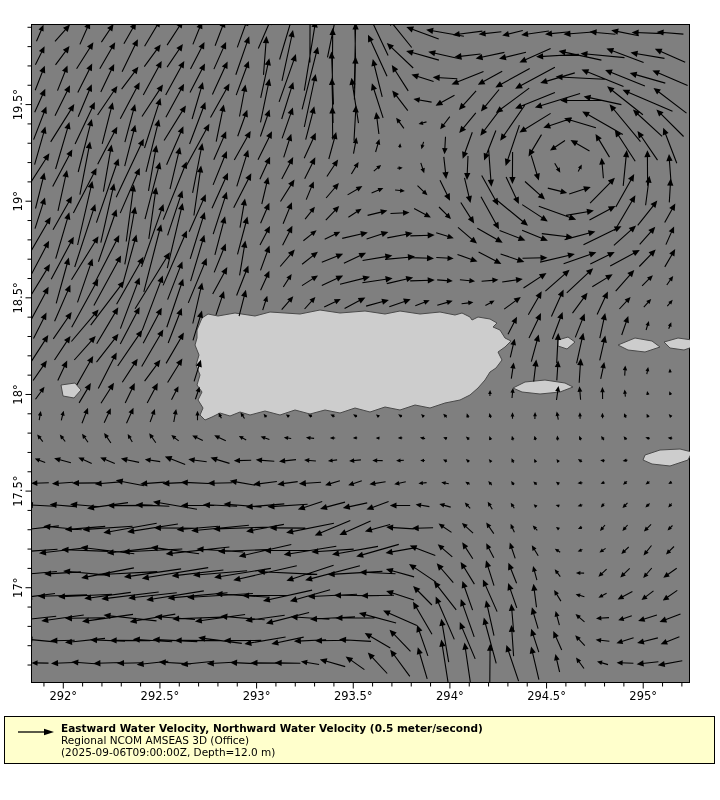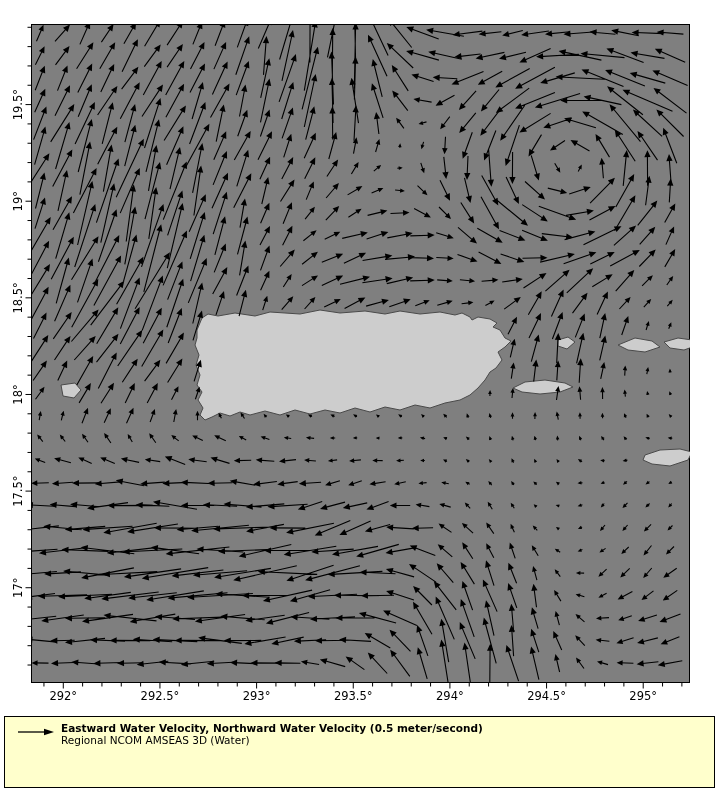--- a/index.html
+++ b/index.html
@@ -129,7 +129,7 @@
     </g>
   </svg>
 
-<div class="legend" id="legend-box" style="left: 4px; top: 716px; width: 711px; height: 72px; background: rgb(255, 255, 204); border-color: rgb(0, 0, 0);">
+<div class="legend" id="legend-box" style="left: 4px; top: 716px; width: 711px; height: 48px; background: rgb(255, 255, 204); border-color: rgb(0, 0, 0);">
   <svg class="legend-arrow" width="38" height="10">
     <line x1="1" y1="5" x2="29" y2="5" stroke="#000" stroke-width="1.3"></line>
     <polygon points="37,5 27,1.8 27,8.2" fill="#000"></polygon>

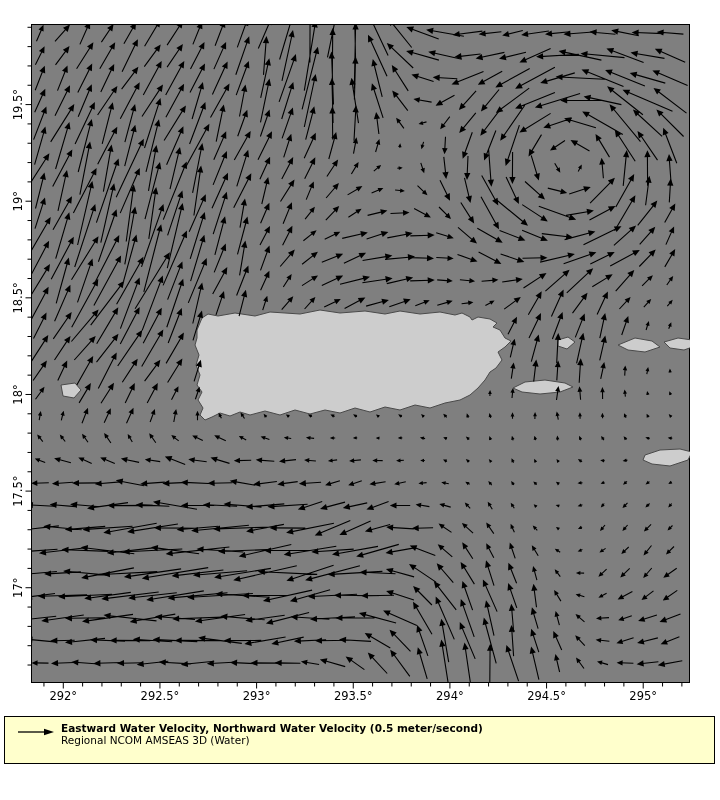--- a/index.html
+++ b/index.html
@@ -136,7 +136,7 @@
   </svg>
   <div class="legend-text">
     <div class="legend-line bold">Eastward Water Velocity, Northward Water Velocity (0.5 meter/second)</div>
-    <div class="legend-line">Regional NCOM AMSEAS 3D (Water)</div>
+    <div class="legend-line">Regional NCOM AMSEAS 3D (Office)</div>
   </div>
 </div>
 

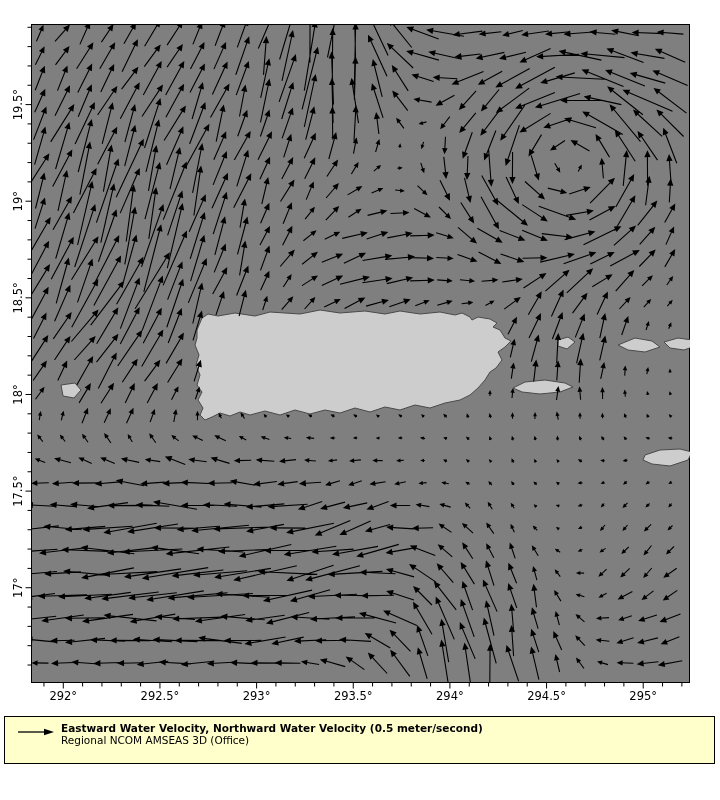--- a/index.html
+++ b/index.html
@@ -137,6 +137,7 @@
   <div class="legend-text">
     <div class="legend-line bold">Eastward Water Velocity, Northward Water Velocity (0.5 meter/second)</div>
     <div class="legend-line">Regional NCOM AMSEAS 3D (Office)</div>
+    <div class="legend-line">(2025-09-06T09:00:00Z, Depth=12.0 m)</div>
   </div>
 </div>
 

